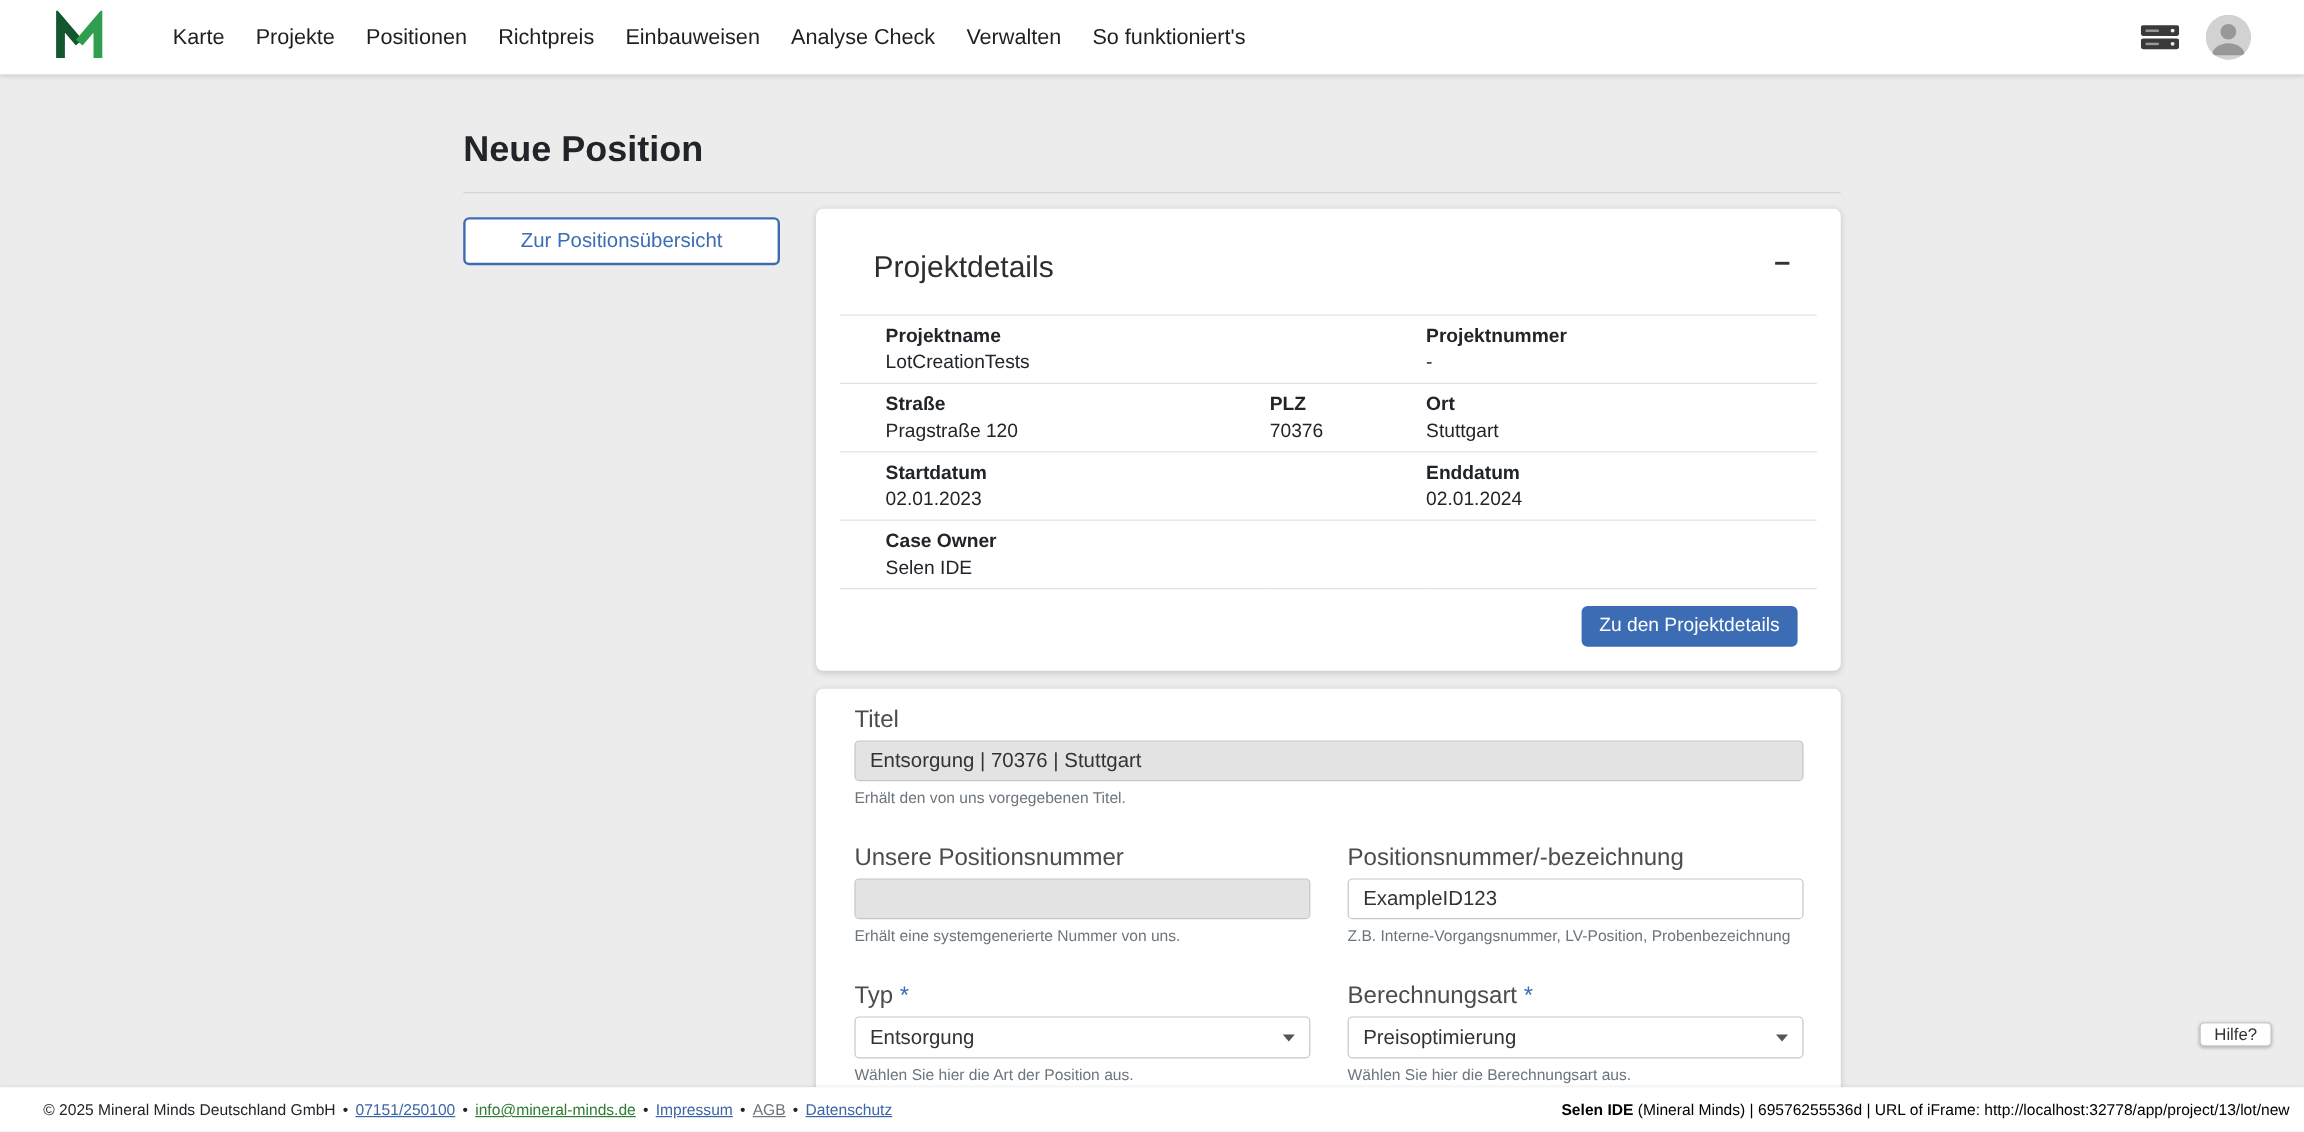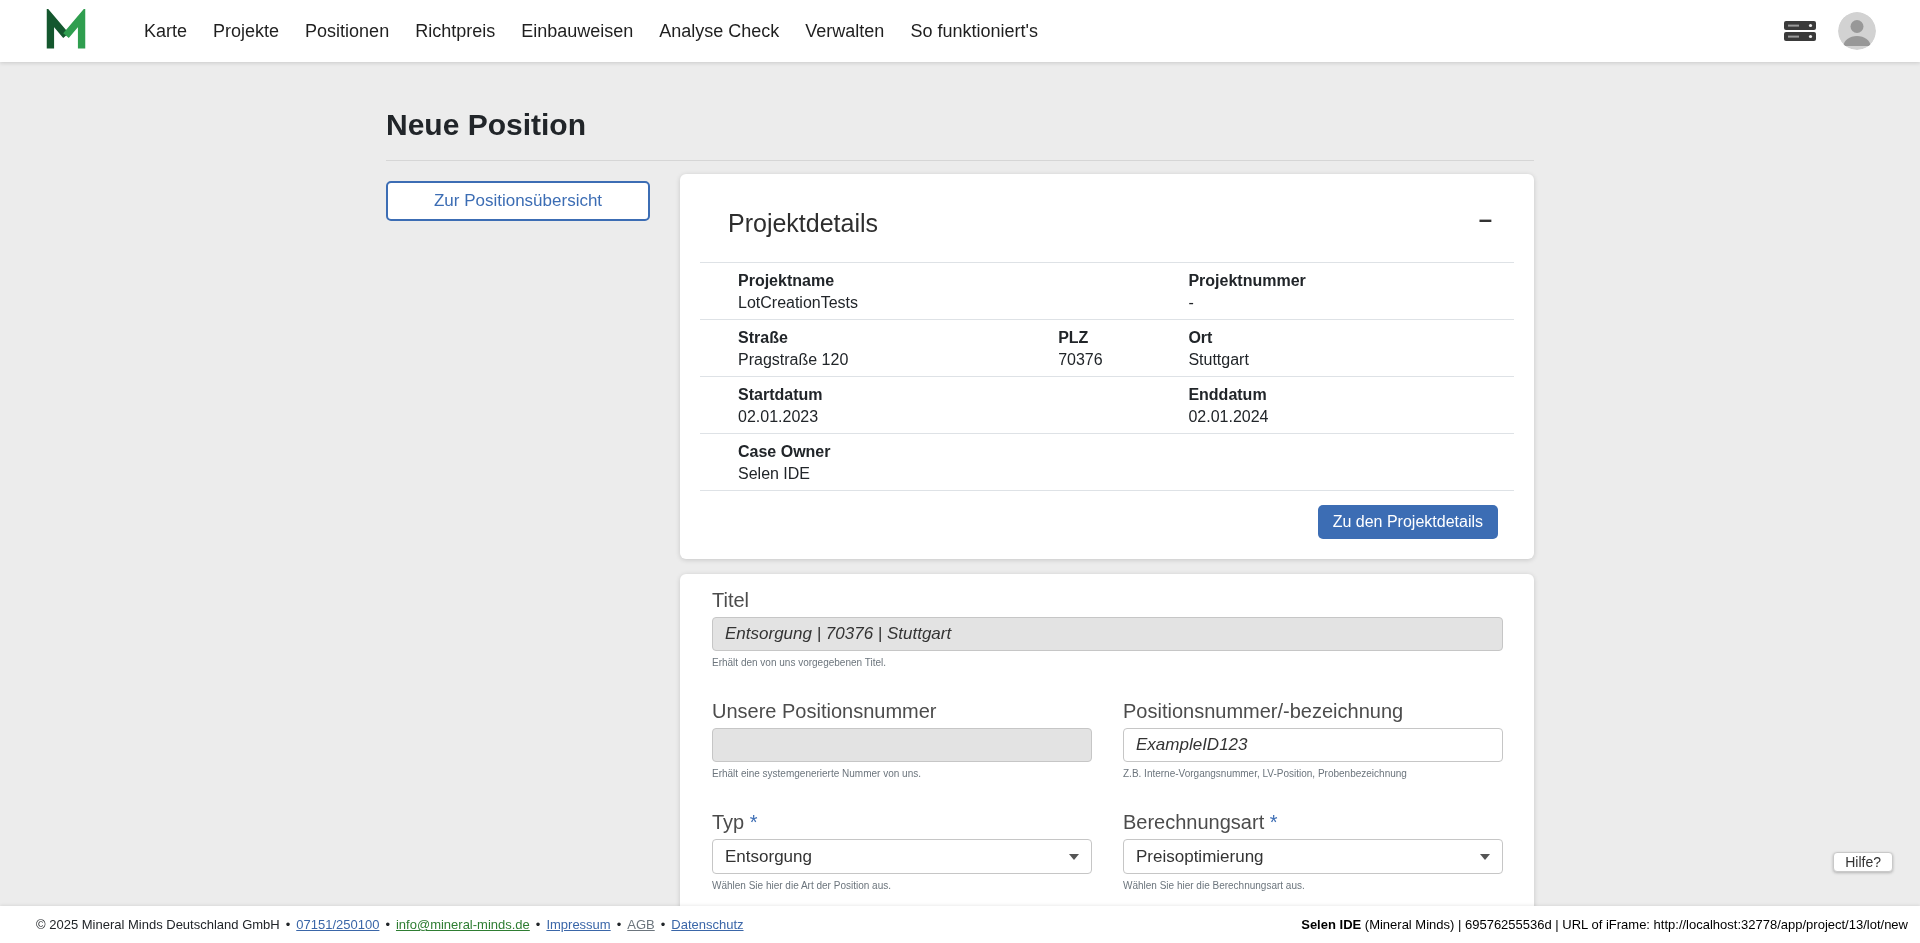--- a/index.html
+++ b/index.html
@@ -53,7 +53,7 @@
   .form-group label { display:block; font-size:20px; color:#4c4c4c; margin-bottom:7px; line-height:19px; }
   .req { color:#3c6db4; }
   .form-input { width:100%; height:34px; padding:0 12px; font-size:17px; color:#333;
-                border:1px solid #c6c6c6; border-radius:4px; background:#fff; font-family:inherit;font-style:italic; }
+                border:1px solid #c6c6c6; border-radius:4px; background:#fff; font-family:inherit; }
   .form-input:disabled { background:#e3e3e3; color:#333; }
   .form-help { font-size:10px; color:#6c757d; margin-top:6px; }
   .form-row { display:flex; gap:31px; margin-top:34px; }

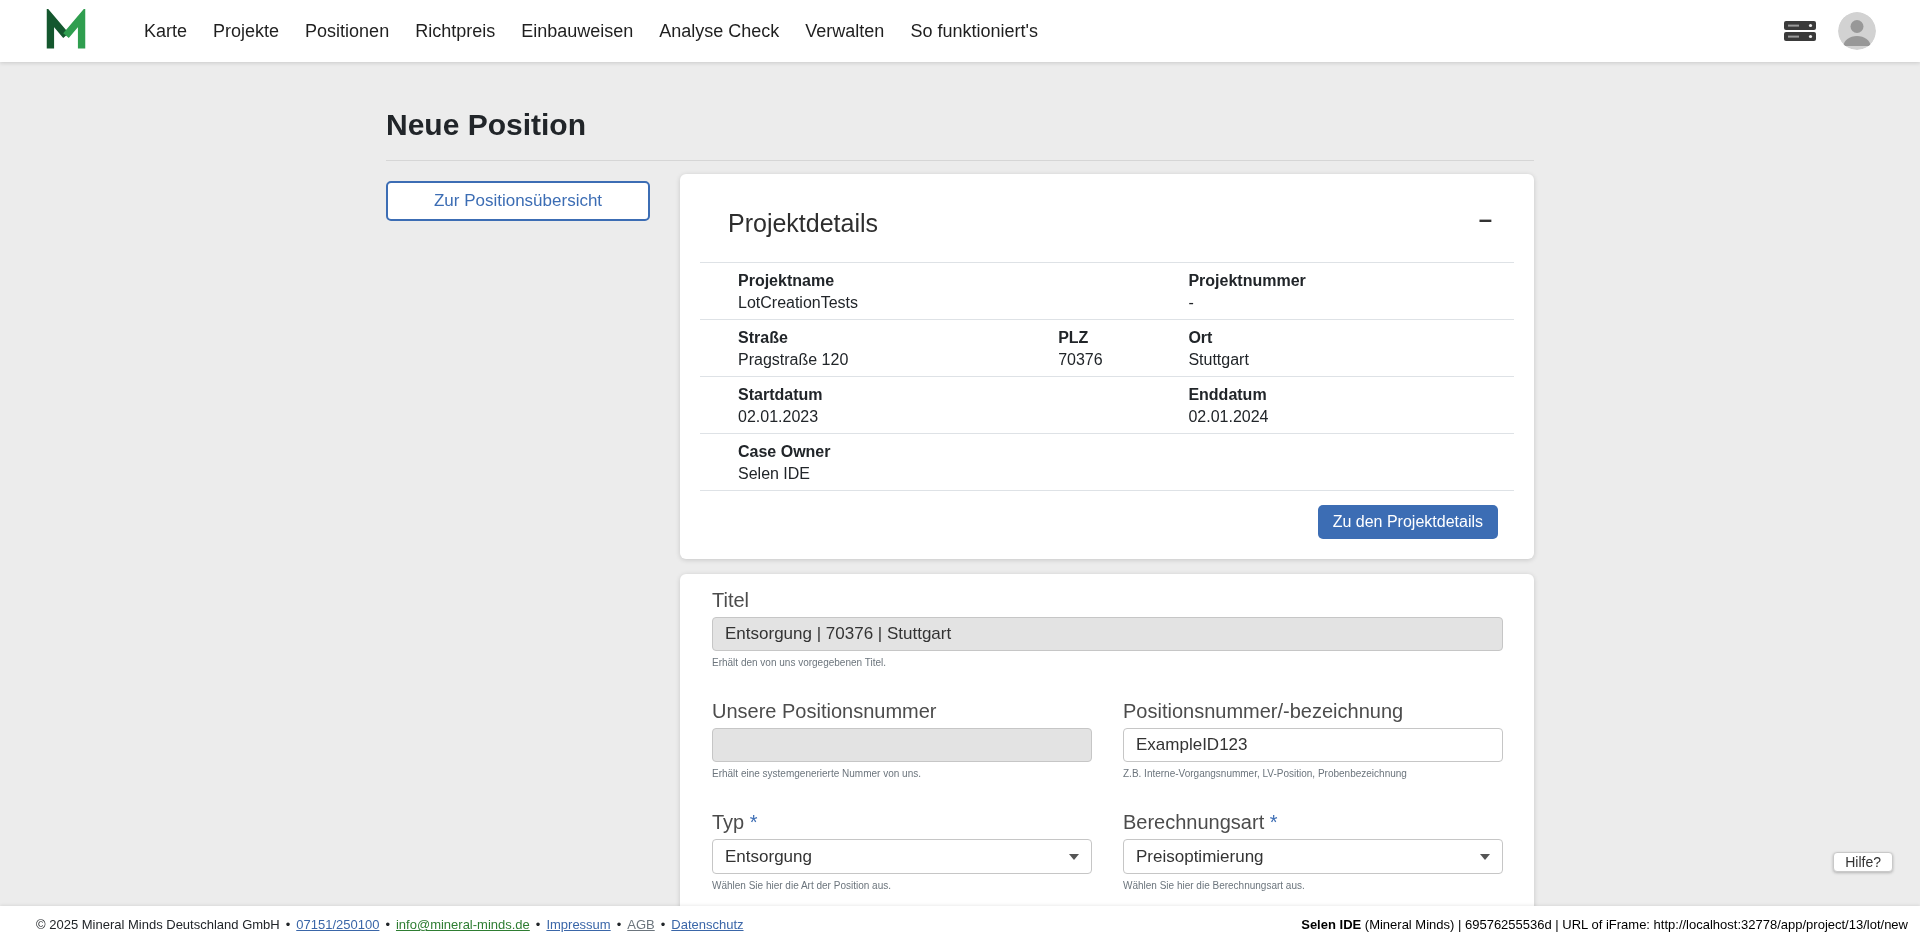--- a/index.html
+++ b/index.html
@@ -55,7 +55,7 @@
   .form-input { width:100%; height:34px; padding:0 12px; font-size:17px; color:#333;
                 border:1px solid #c6c6c6; border-radius:4px; background:#fff; font-family:inherit; }
   .form-input:disabled { background:#e3e3e3; color:#333; }
-  .form-help { font-size:10px; color:#6c757d; margin-top:6px; }
+  .form-help { font-size:13px; color:#6c757d; margin-top:6px; }
   .form-row { display:flex; gap:31px; margin-top:34px; }
   .form-row .form-group { flex:1; }
   .select-box { height:35px; border:1px solid #c6c6c6; border-radius:4px; background:#fff;

